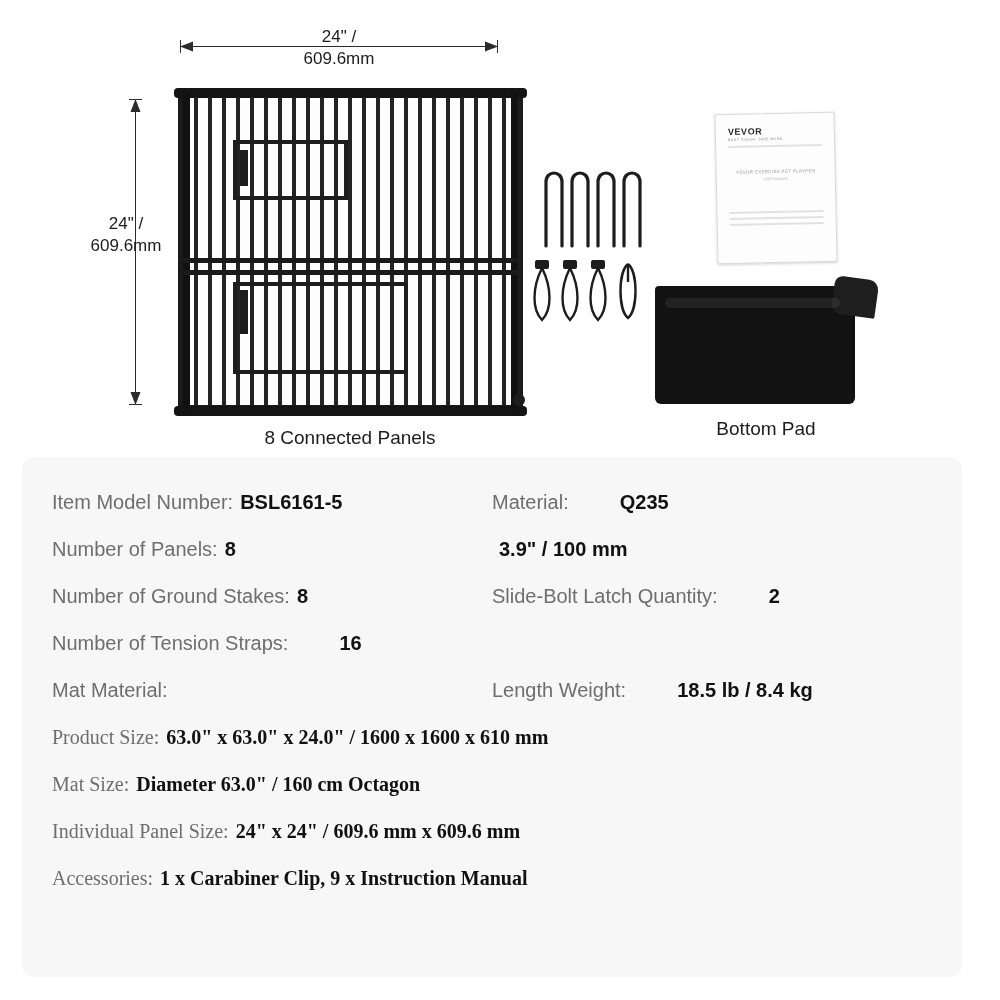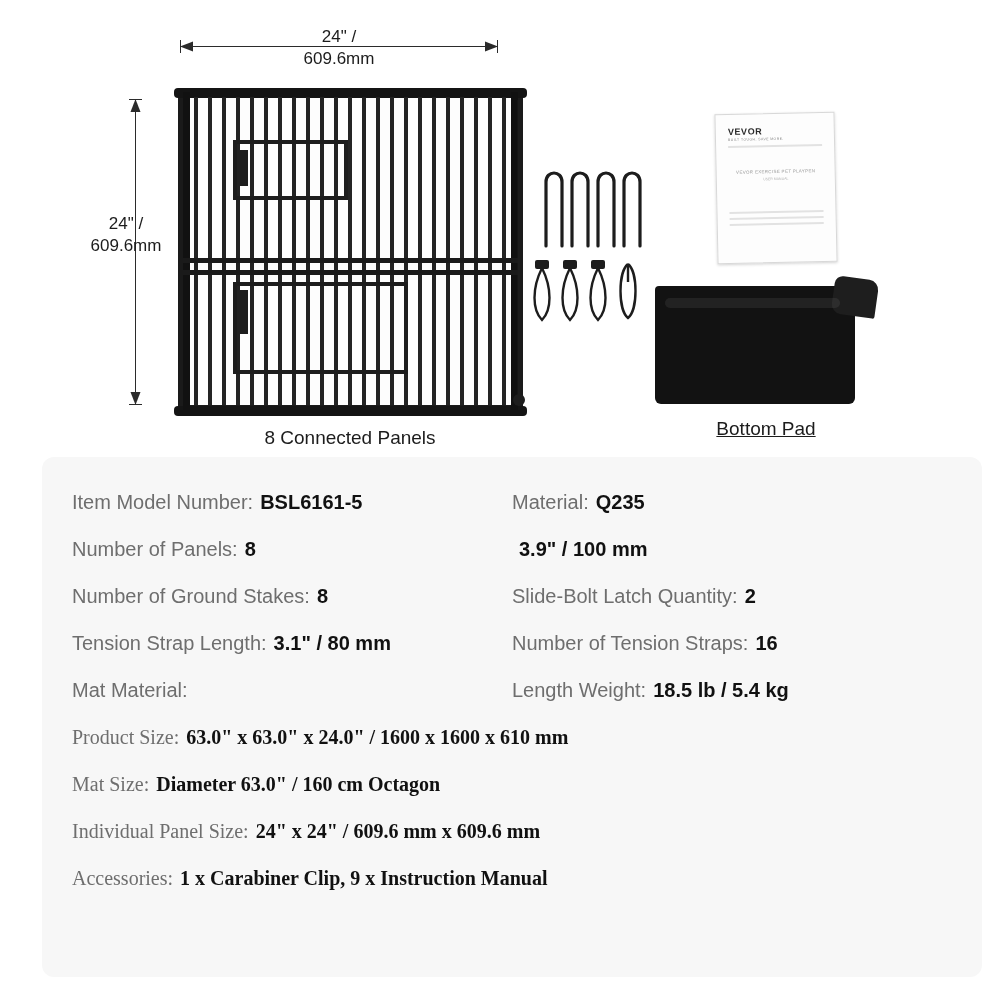--- a/index.html
+++ b/index.html
@@ -351,7 +351,7 @@
       <div class="pad-fold"></div>
       <div class="pad-sheen"></div>
     </div>
-    <div class="caption" style="left:666px; top:418px; width:200px;text-decoration:underline;">Bottom Pad</div>
+    <div class="caption" style="left:666px; top:418px; width:200px;">Bottom Pad</div>
   </div>
 
   <div id="spec-panel">

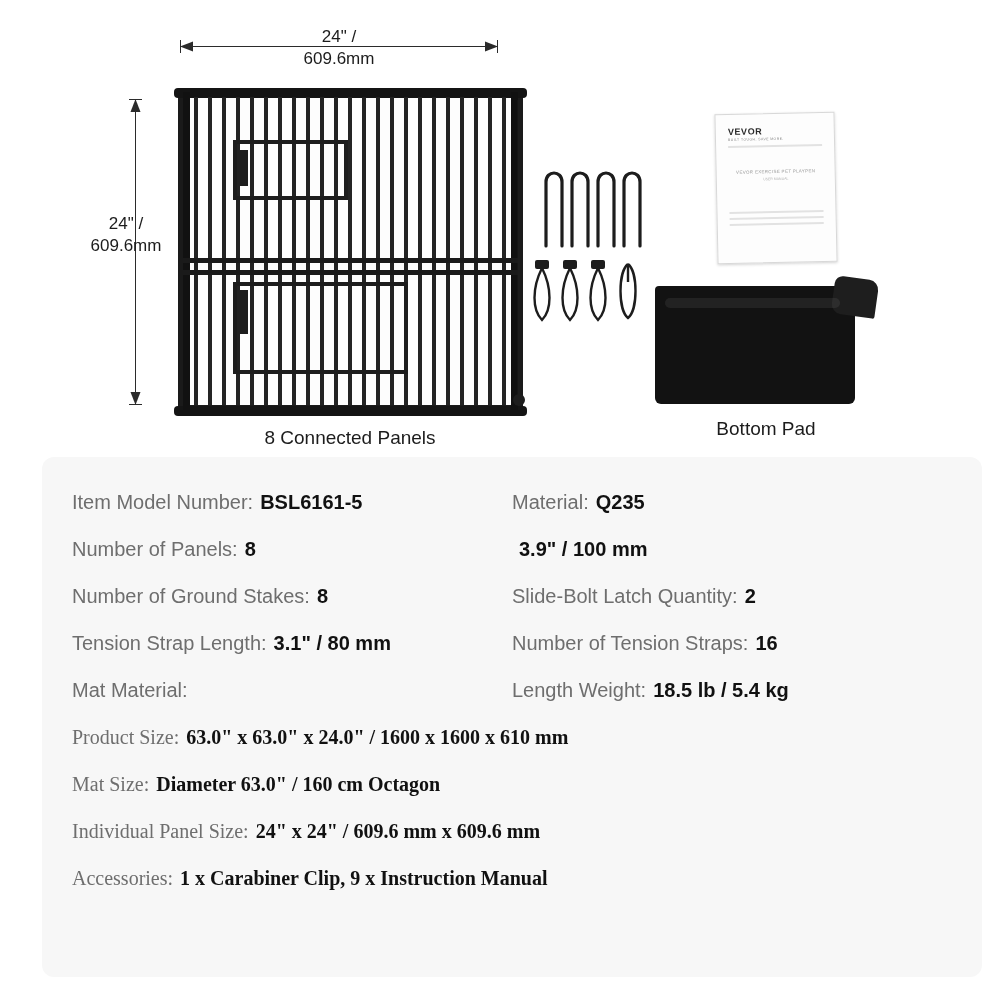--- a/index.html
+++ b/index.html
@@ -196,7 +196,7 @@
   
   #spec-panel {
     position: absolute;
-    left: 42px; top: 457px;
+    left: 22px; top: 457px;
     width: 940px; height: 520px;
     background: #f7f7f7;
     border-radius: 12px;

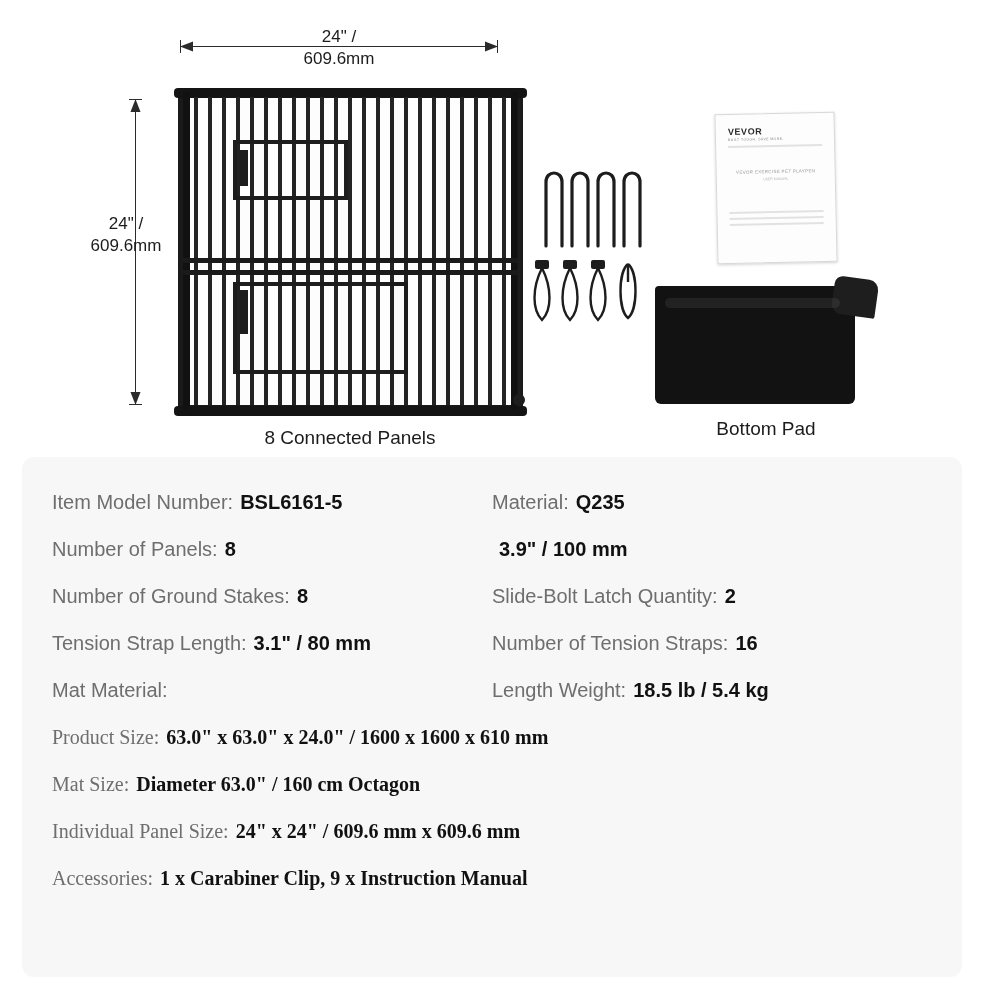--- a/index.html
+++ b/index.html
@@ -214,7 +214,7 @@
     white-space: nowrap;
   }
   .spec-cell.left { width: 440px; }
-  .spec-cell.right { width: 430px; }
+  .spec-cell.right { width: 430px; gap: 44px; }
   .spec-cell.full { width: 100%; font-family: Liberation Serif, serif; }
   .spec-label {
     color: #6e6e6e;

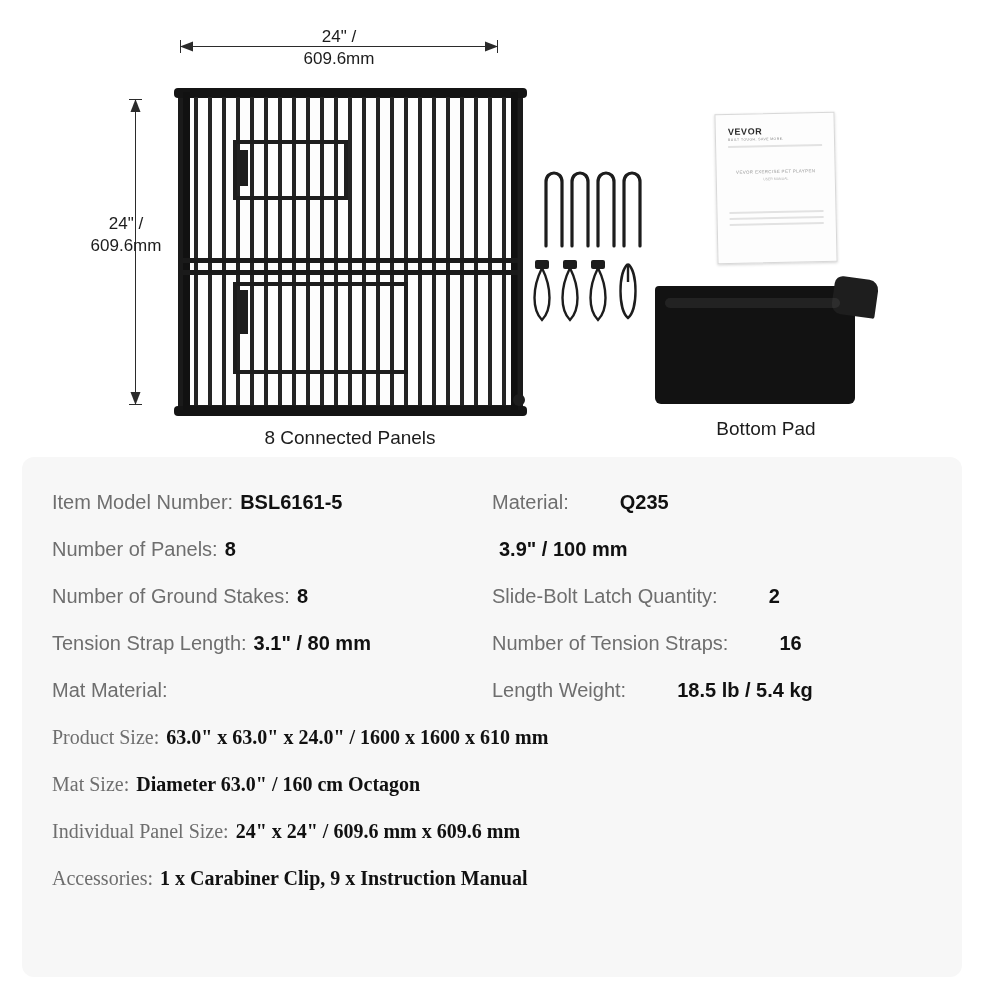--- a/index.html
+++ b/index.html
@@ -389,10 +389,6 @@
     </div>
 
     <div class="spec-row">
-      <div class="spec-cell left">
-        <span class="spec-label">Tension Strap Length:</span>
-        <span class="spec-value">3.1" / 80 mm</span>
-      </div>
       <div class="spec-cell right">
         <span class="spec-label">Number of Tension Straps:</span>
         <span class="spec-value">16</span>

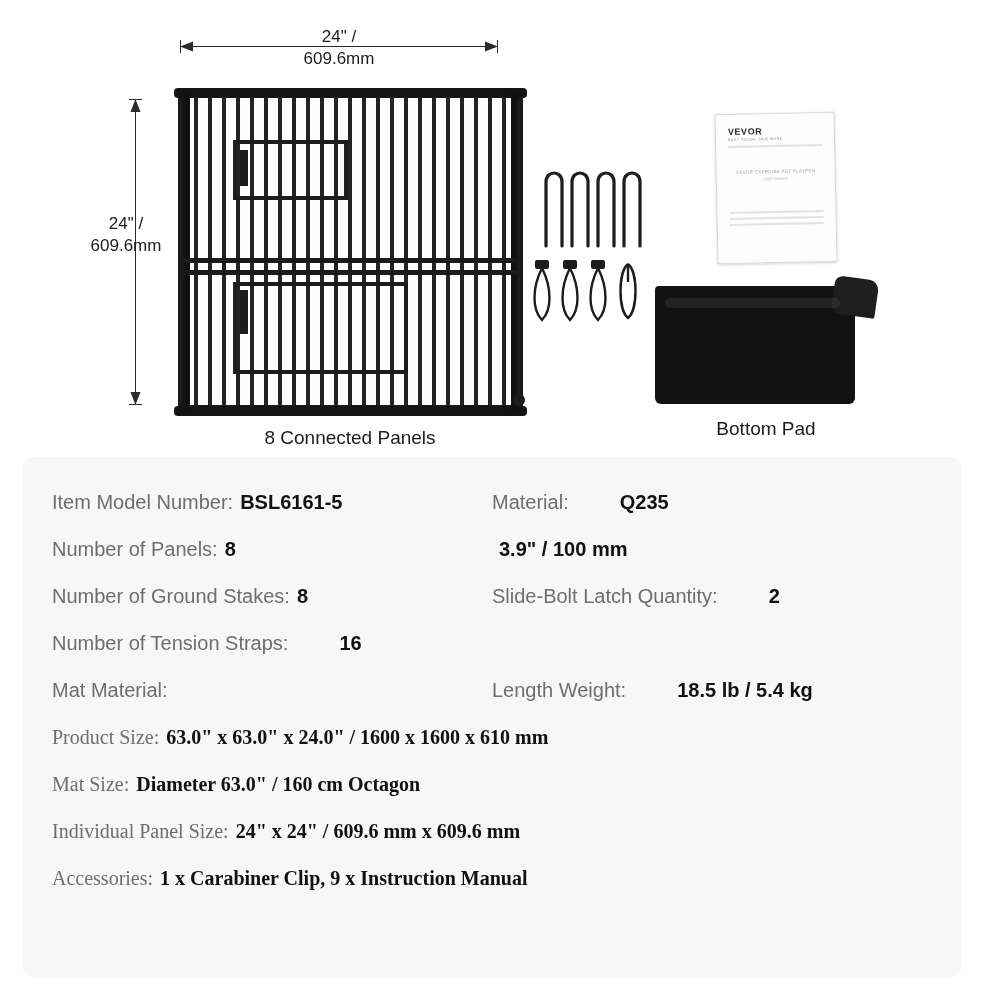--- a/index.html
+++ b/index.html
@@ -401,7 +401,7 @@
       </div>
       <div class="spec-cell right">
         <span class="spec-label">Length Weight:</span>
-        <span class="spec-value">18.5 lb / 5.4 kg</span>
+        <span class="spec-value">18.5 lb / 8.4 kg</span>
       </div>
     </div>
 

